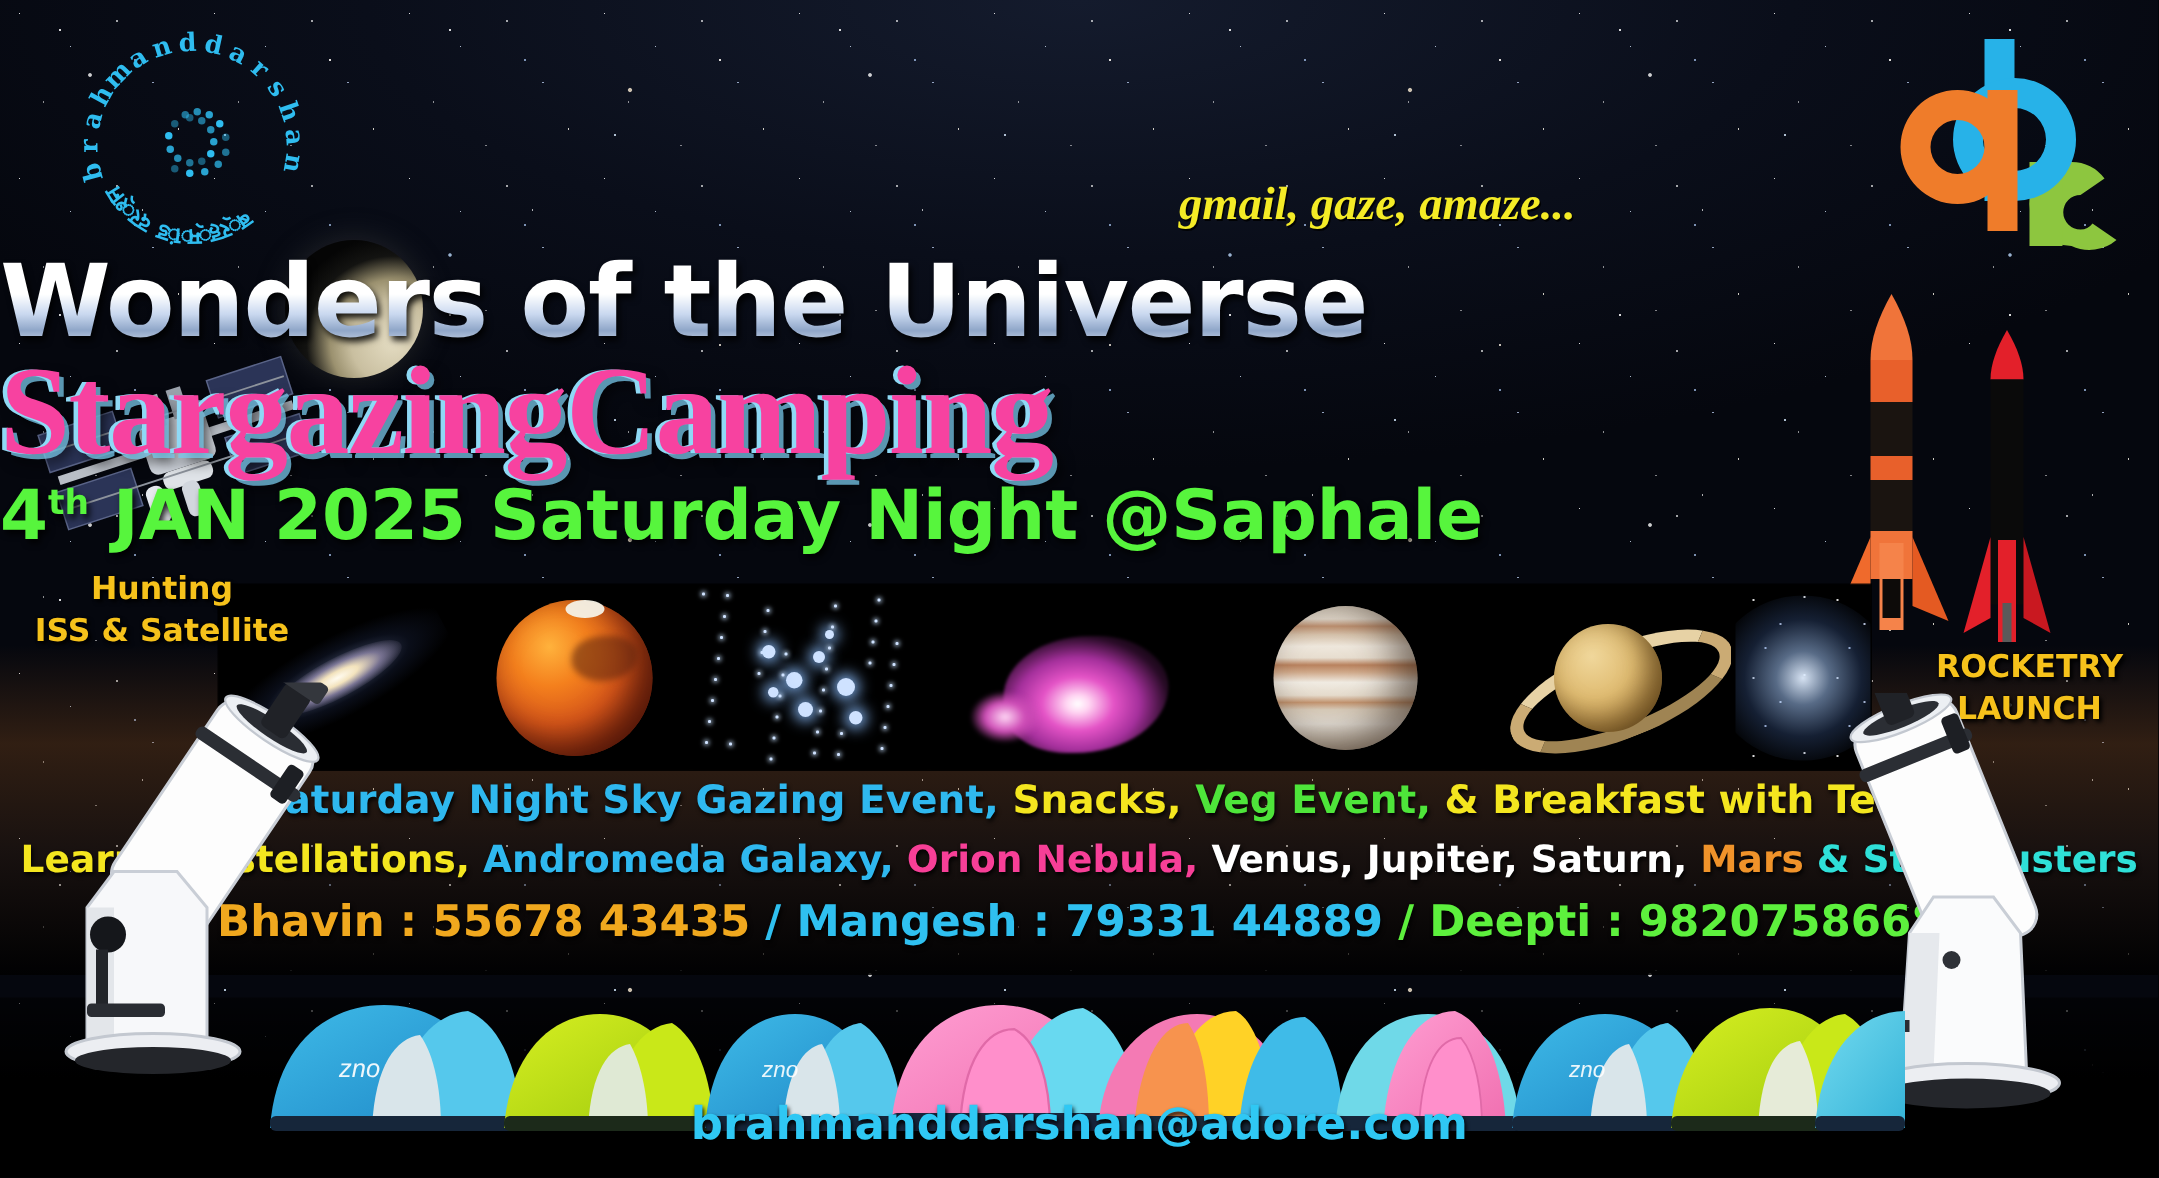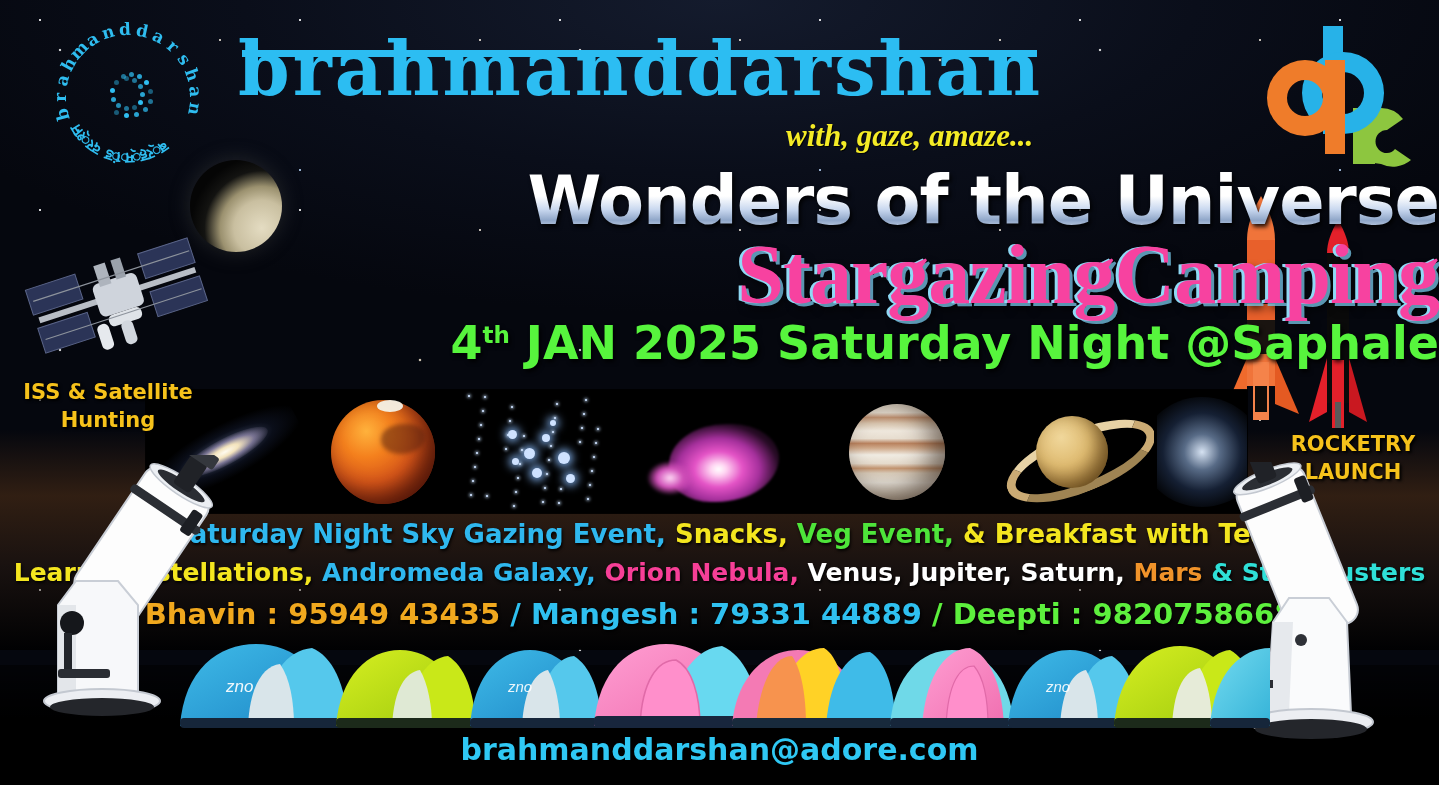--- a/index.html
+++ b/index.html
@@ -354,10 +354,6 @@
       </div>
   </div>
 
-  <div class="brandmark">
-    <span class="bar"></span>
-    <span>brahmanddarshan</span>
-  </div>
   <div class="tagline">with, gaze, amaze...</div>
 
   <div class="abc-logo">

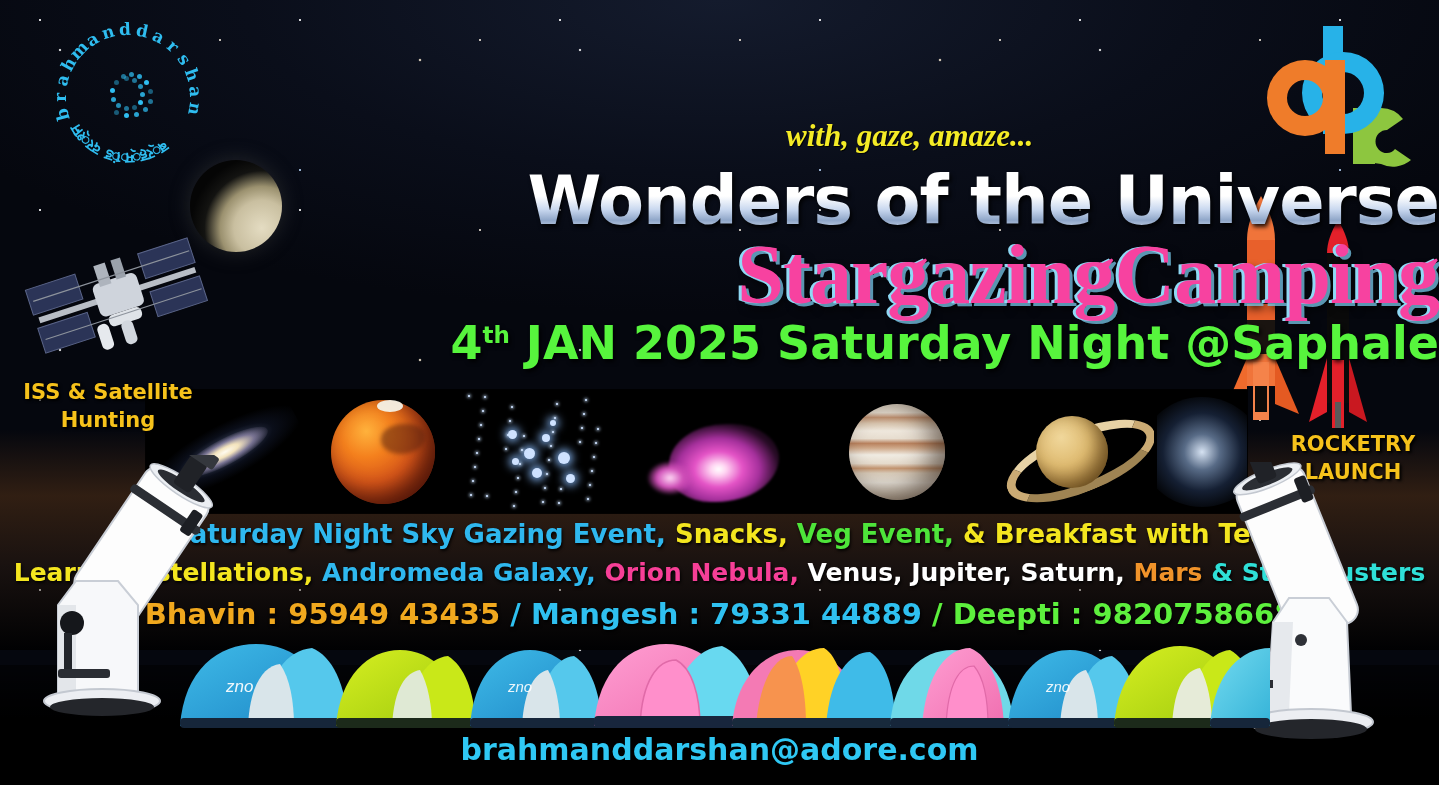--- a/index.html
+++ b/index.html
@@ -354,7 +354,7 @@
       </div>
   </div>
 
-  <div class="tagline">with, gaze, amaze...</div>
+  <div class="tagline">gmail, gaze, amaze...</div>
 
   <div class="abc-logo">
     <svg viewBox="0 0 160 155" xmlns="http://www.w3.org/2000/svg">

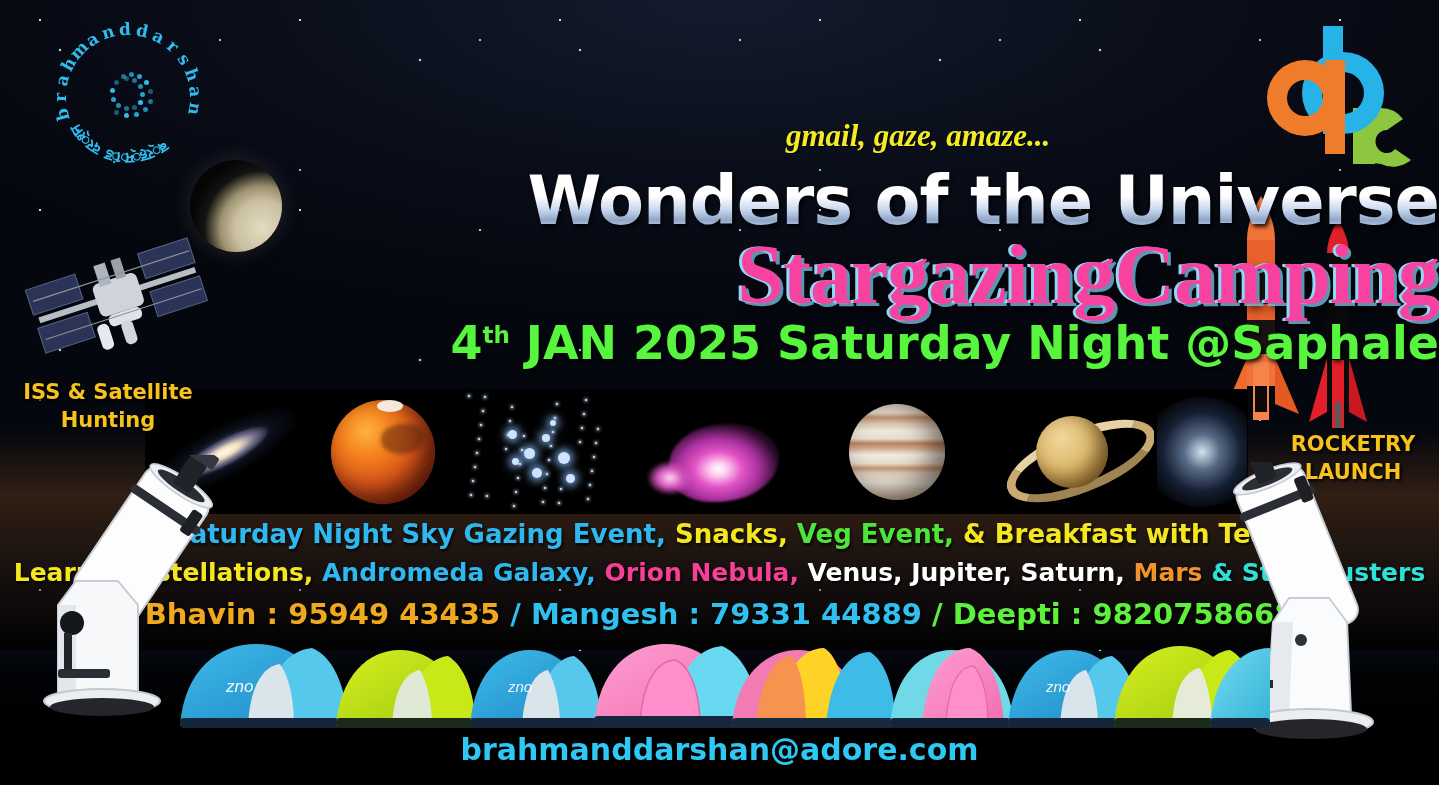--- a/index.html
+++ b/index.html
@@ -124,7 +124,7 @@
 
   
   .headline{
-    position:absolute;left:0;right:0;top:168px;text-align:right;pointer-events:none;
+    position:absolute;left:0;right:0;top:168px;text-align:left;pointer-events:none;
   }
   .h-wonders{
     font-family:"DejaVu Sans", sans-serif;

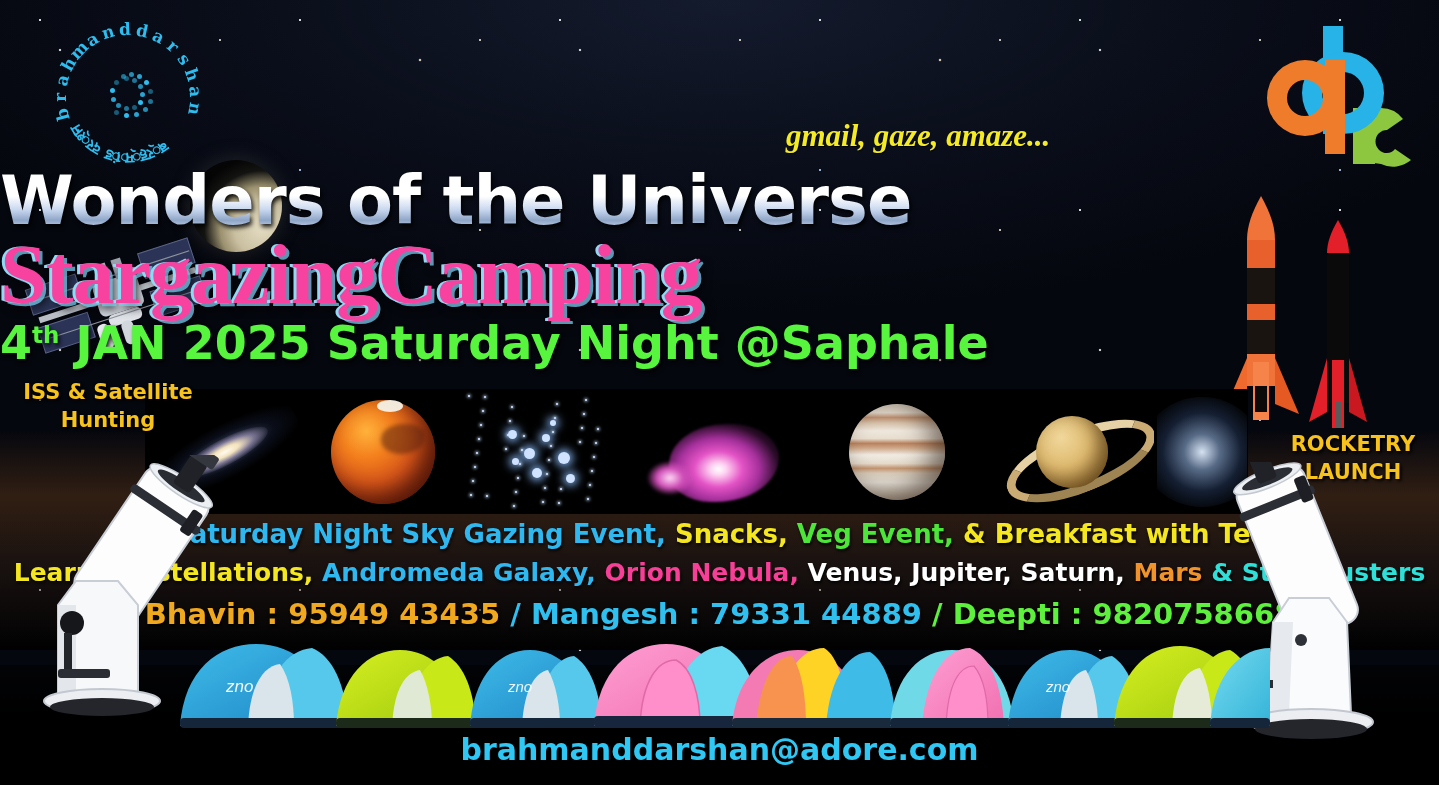--- a/index.html
+++ b/index.html
@@ -509,8 +509,8 @@
   </div>
 
   <div class="cap-left">
+    <div>Hunting</div>
     <div>ISS &amp; Satellite</div>
-    <div>Hunting</div>
   </div>
   <div class="cap-right">
     <div>ROCKETRY</div>

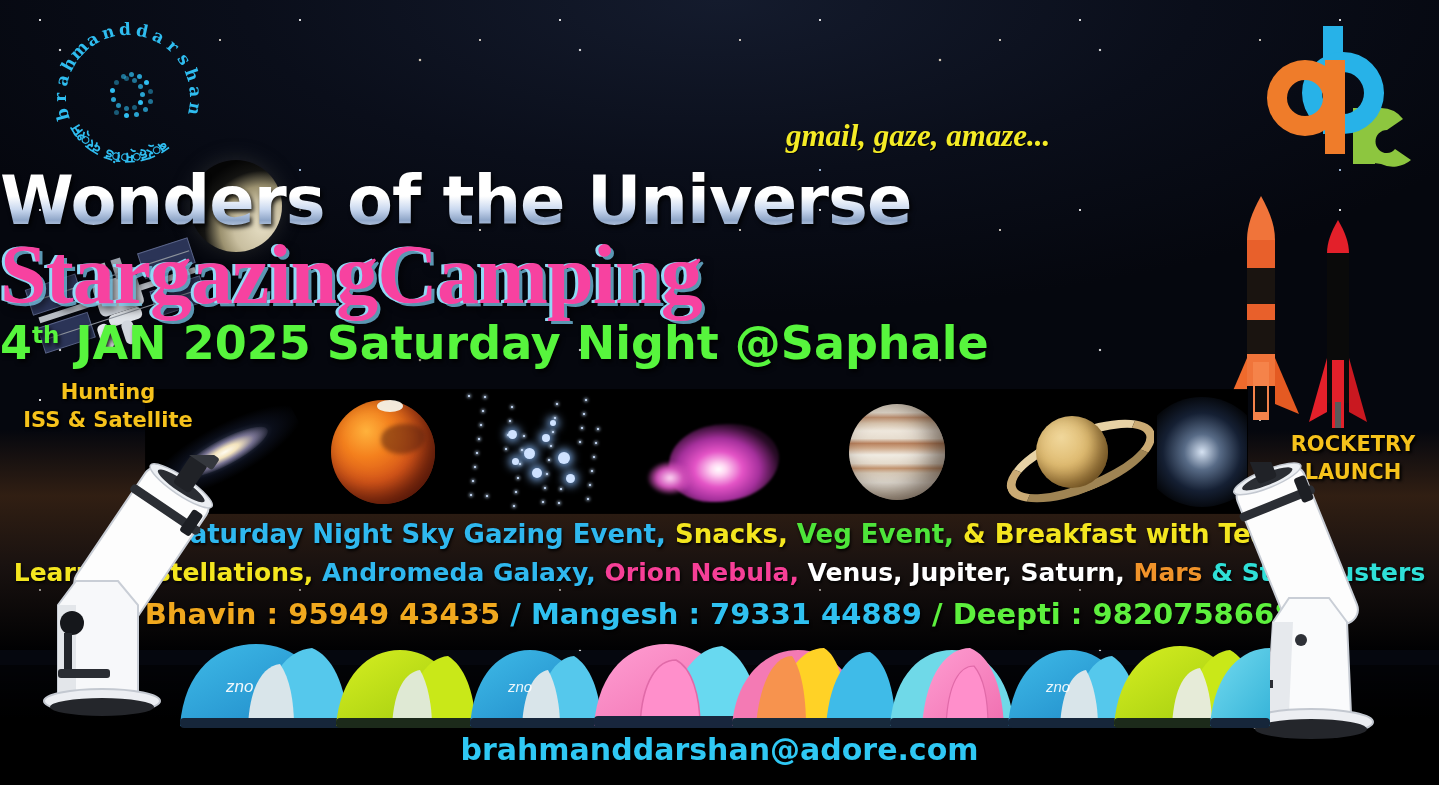--- a/index.html
+++ b/index.html
@@ -520,7 +520,7 @@
   <div class="info">
     <div class="line line1" id="infoLine1"><span style="color: rgb(47, 184, 239);">Saturday Night Sky Gazing Event,</span><span style="color: rgb(244, 230, 31);"> Snacks,</span><span style="color: rgb(78, 229, 58);"> Veg Event,</span><span style="color: rgb(244, 230, 31);"> &amp; Breakfast with Tea</span></div>
     <div class="line line2" id="infoLine2"><span style="color: rgb(244, 230, 31);">Learn Constellations,</span><span style="color: rgb(47, 184, 239);"> Andromeda Galaxy,</span><span style="color: rgb(247, 63, 151);"> Orion Nebula,</span><span style="color: rgb(255, 255, 255);"> Venus, Jupiter, Saturn,</span><span style="color: rgb(240, 147, 42);"> Mars</span><span style="color: rgb(47, 224, 216);"> &amp; Star Clusters</span></div>
-    <div class="line line3" id="infoLine3"><span style="color: rgb(240, 168, 30);">Bhavin : 95949 43435</span><span style="color: rgb(47, 192, 240);"> / Mangesh : 79331 44889</span><span style="color: rgb(93, 240, 61);"> / Deepti : 9820758668</span></div>
+    <div class="line line3" id="infoLine3"><span style="color: rgb(240, 168, 30);">Bhavin : 55678 43435</span><span style="color: rgb(47, 192, 240);"> / Mangesh : 79331 44889</span><span style="color: rgb(93, 240, 61);"> / Deepti : 9820758668</span></div>
   </div>
 
   <div class="scope-left">

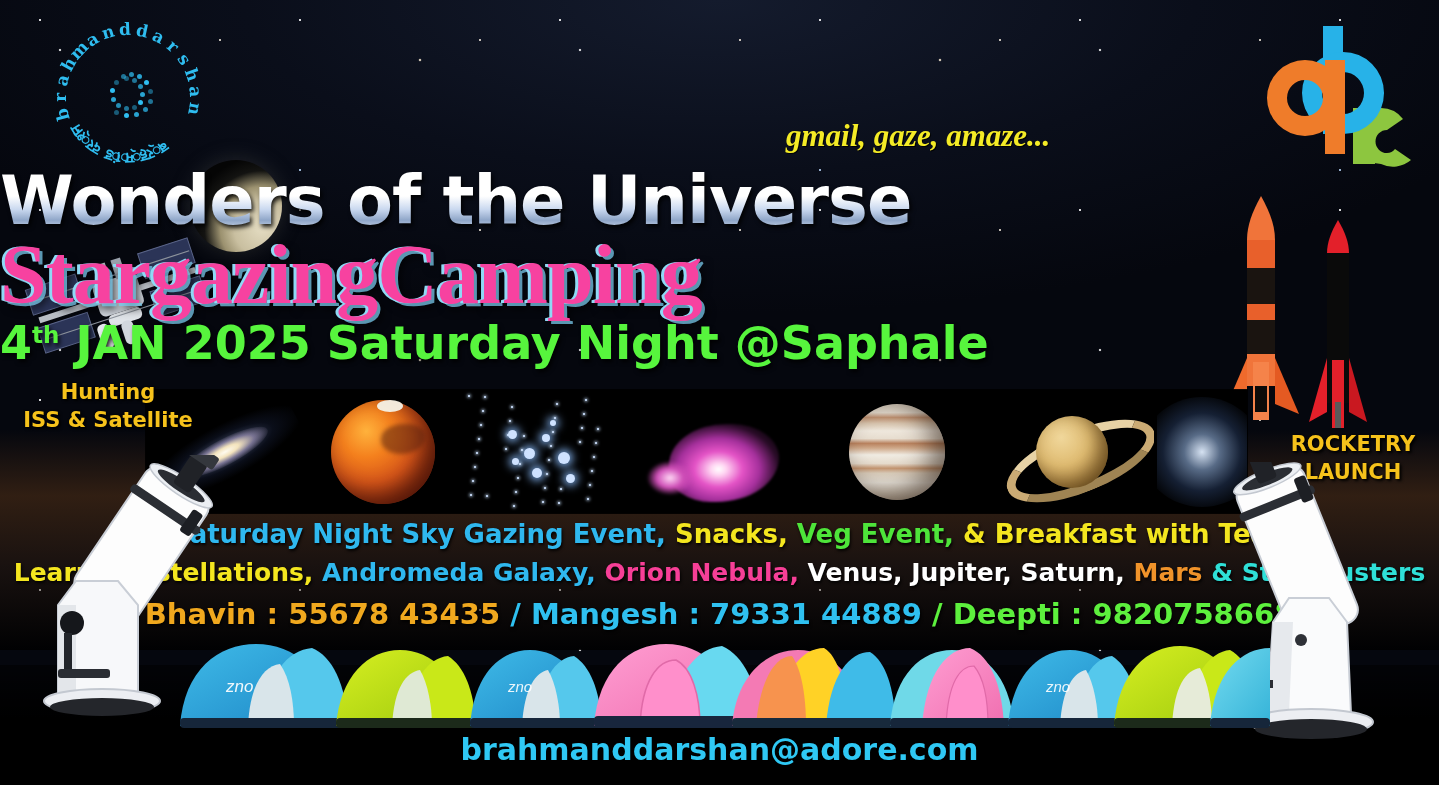--- a/index.html
+++ b/index.html
@@ -270,7 +270,7 @@
   .scope-left svg,.scope-right svg{width:100%;height:100%;display:block;}
 
   
-  .tents{position:absolute;left:170px;top:622px;width:1100px;height:110px;text-align:right;}
+  .tents{position:absolute;left:170px;top:648px;width:1100px;height:110px;text-align:right;}
   .tents svg{width:100%;height:100%;display:block;}
 
   

